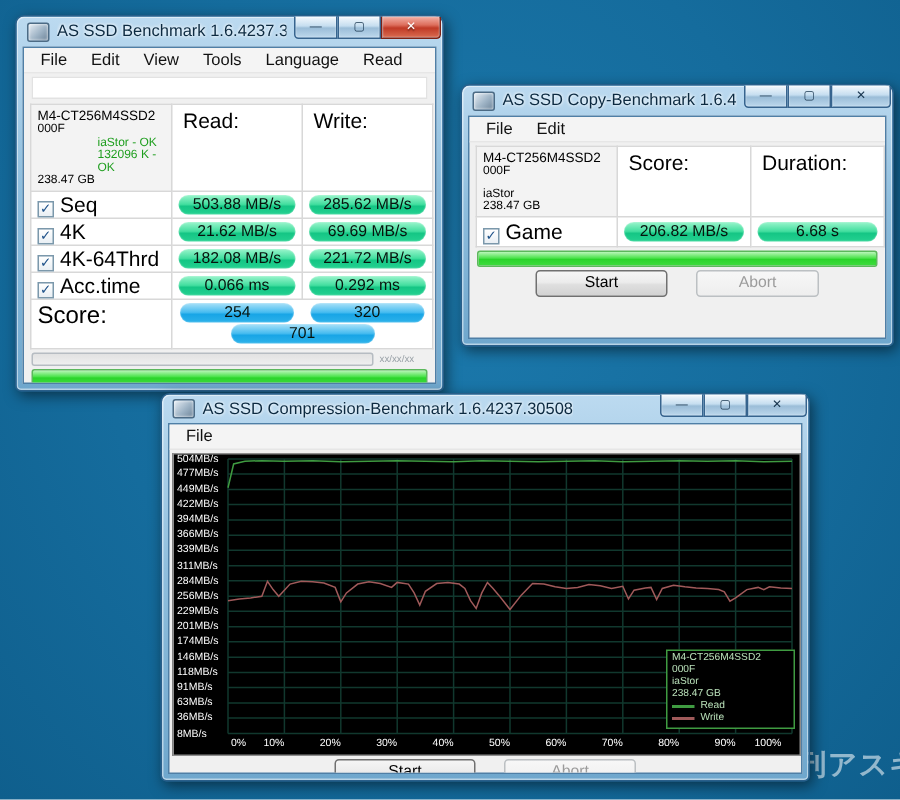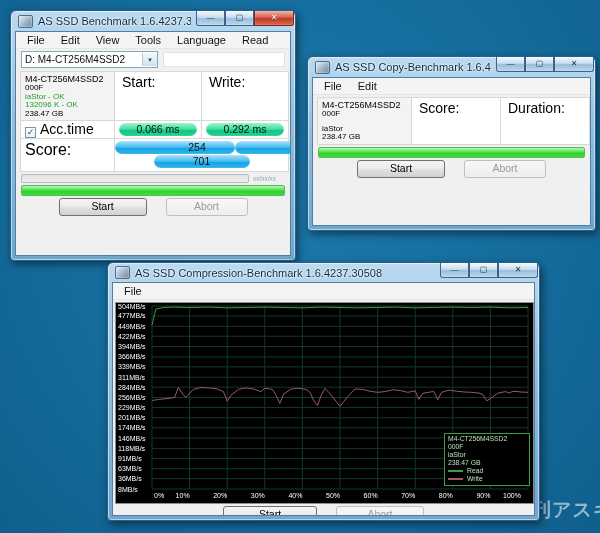--- a/index.html
+++ b/index.html
@@ -121,10 +121,6 @@
       <span class="menu-item">Read</span>
     </div>
     <div class="toolbar">
-      <span class="combo">
-        <span>D: M4-CT256M4SSD2</span>
-        <span class="combo-arrow">▼</span>
-      </span>
       <span class="blank-field"></span>
     </div>
     <table class="bench-table">

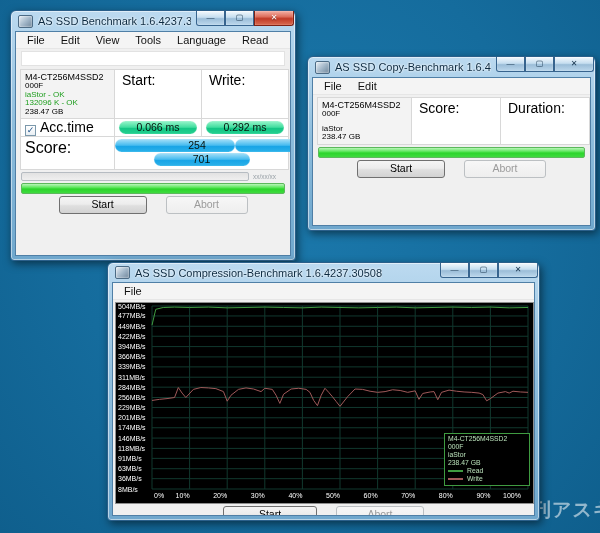--- a/index.html
+++ b/index.html
@@ -138,7 +138,7 @@
           <div class="info-line ok">132096 K - OK</div>
           <div class="info-line">238.47 GB</div>
         </td>
-        <td class="hdr">Start:</td>
+        <td class="hdr">Read:</td>
         <td class="hdr">Write:</td>
       </tr>
       <tr style="height:17px;margin-top:24px;">

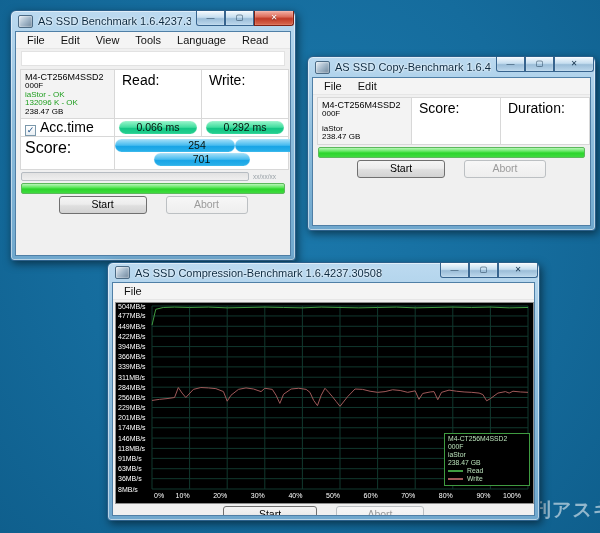--- a/index.html
+++ b/index.html
@@ -51,7 +51,7 @@
   .info-cell{background:#f3f3f3;padding:2px 4px !important;vertical-align:top !important;}
   .info-line{font-size:8px;line-height:8.5px;color:#000;}
   .info-line.name{font-size:9px;line-height:10px;}
-  .info-line.ok{color:#1e9e1e;}
+  .info-line.ok{color:#1e9e1e;margin-left:40px;}
   .info-line.gap{margin-top:6px;}
   .hdr{font-size:14px;color:#000;padding:2px 7px !important;vertical-align:top !important;background:#fff;}
   .lbl{font-size:14px;color:#000;padding:0 3px !important;}

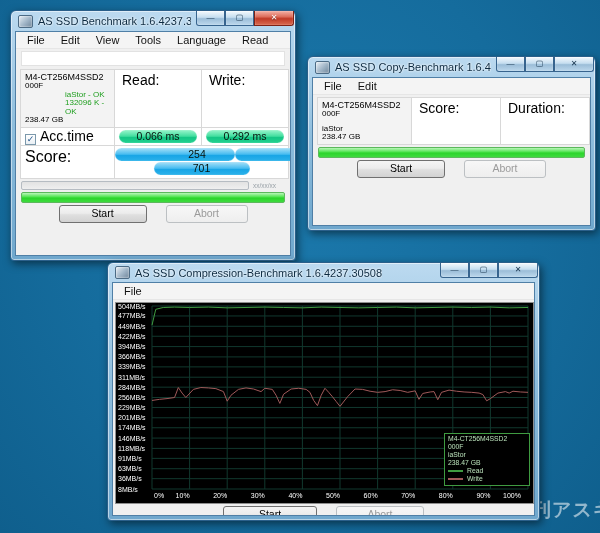--- a/index.html
+++ b/index.html
@@ -140,6 +140,15 @@
         </td>
         <td class="hdr">Read:</td>
         <td class="hdr">Write:</td>
+      </tr>
+      <tr style="height:17px;">
+        <td class="lbl"><span class="cb">✓</span><span class="txt">Seq</span></td>
+        <td>
+              <div class="pill">503.88 MB/s</div>
+            </td>
+        <td>
+              <div class="pill">285.62 MB/s</div>
+            </td>
       </tr>
       <tr style="height:17px;margin-top:24px;">
         <td class="lbl"><span class="cb">✓</span><span class="txt">Acc.time</span></td>

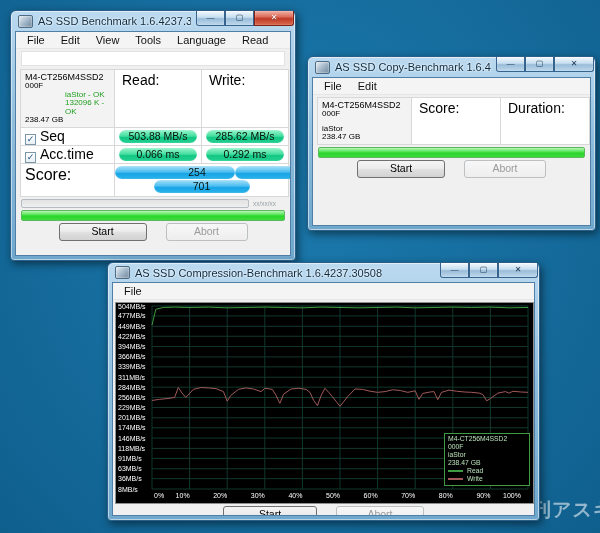--- a/index.html
+++ b/index.html
@@ -148,6 +148,15 @@
             </td>
         <td>
               <div class="pill">285.62 MB/s</div>
+            </td>
+      </tr>
+      <tr style="height:17px;">
+        <td class="lbl"><span class="cb">✓</span><span class="txt">4K</span></td>
+        <td>
+              <div class="pill">21.62 MB/s</div>
+            </td>
+        <td>
+              <div class="pill">69.69 MB/s</div>
             </td>
       </tr>
       <tr style="height:17px;margin-top:24px;">

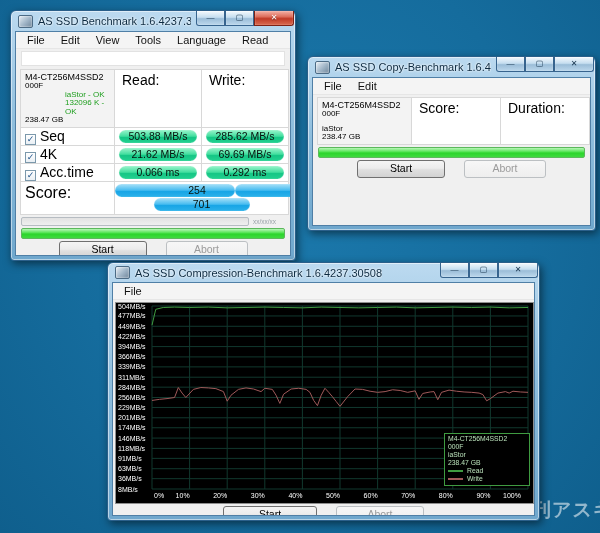--- a/index.html
+++ b/index.html
@@ -225,6 +225,15 @@
         </td>
         <td class="hdr">Score:</td>
         <td class="hdr">Duration:</td>
+      </tr>
+      <tr style="height:20px;">
+        <td class="lbl"><span class="cb">✓</span><span class="txt">Game</span></td>
+        <td>
+              <div class="pill">206.82 MB/s</div>
+            </td>
+        <td>
+              <div class="pill">6.68 s</div>
+            </td>
       </tr>
     </tbody>
       </table>

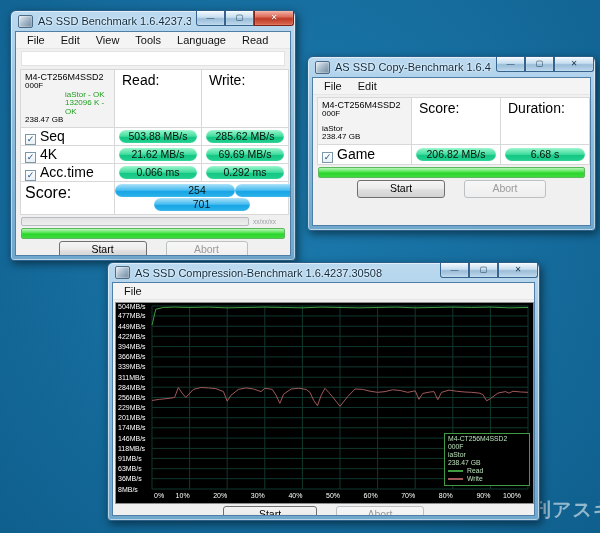--- a/index.html
+++ b/index.html
@@ -157,6 +157,15 @@
             </td>
         <td>
               <div class="pill">69.69 MB/s</div>
+            </td>
+      </tr>
+      <tr style="height:17px;">
+        <td class="lbl"><span class="cb">✓</span><span class="txt">4K-64Thrd</span></td>
+        <td>
+              <div class="pill">182.08 MB/s</div>
+            </td>
+        <td>
+              <div class="pill">221.72 MB/s</div>
             </td>
       </tr>
       <tr style="height:17px;margin-top:24px;">

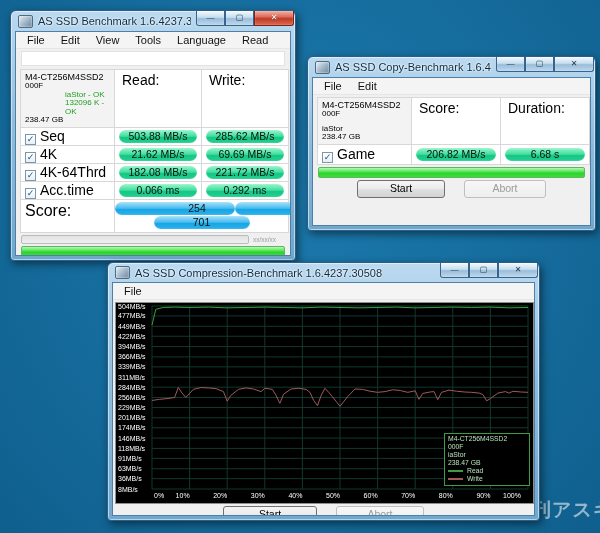--- a/index.html
+++ b/index.html
@@ -66,7 +66,7 @@
   .score-lbl{font-size:16px;color:#000;padding:2px 4px !important;vertical-align:top !important;}
   .score-wrap{display:flex;flex-direction:column;gap:1px;padding:2px 0 3px 0;}
   .score-row{display:flex;}
-  .score-row .pill{width:76px;flex:0 0 auto;margin:0 auto;padding-left:44px;}
+  .score-row .pill{width:76px;flex:0 0 auto;margin:0 auto;}
   .pill.total{width:96px;margin:0 auto;}
   
   .mini-progress-row{display:flex;align-items:center;margin:2px 5px 0 5px;gap:4px;}

